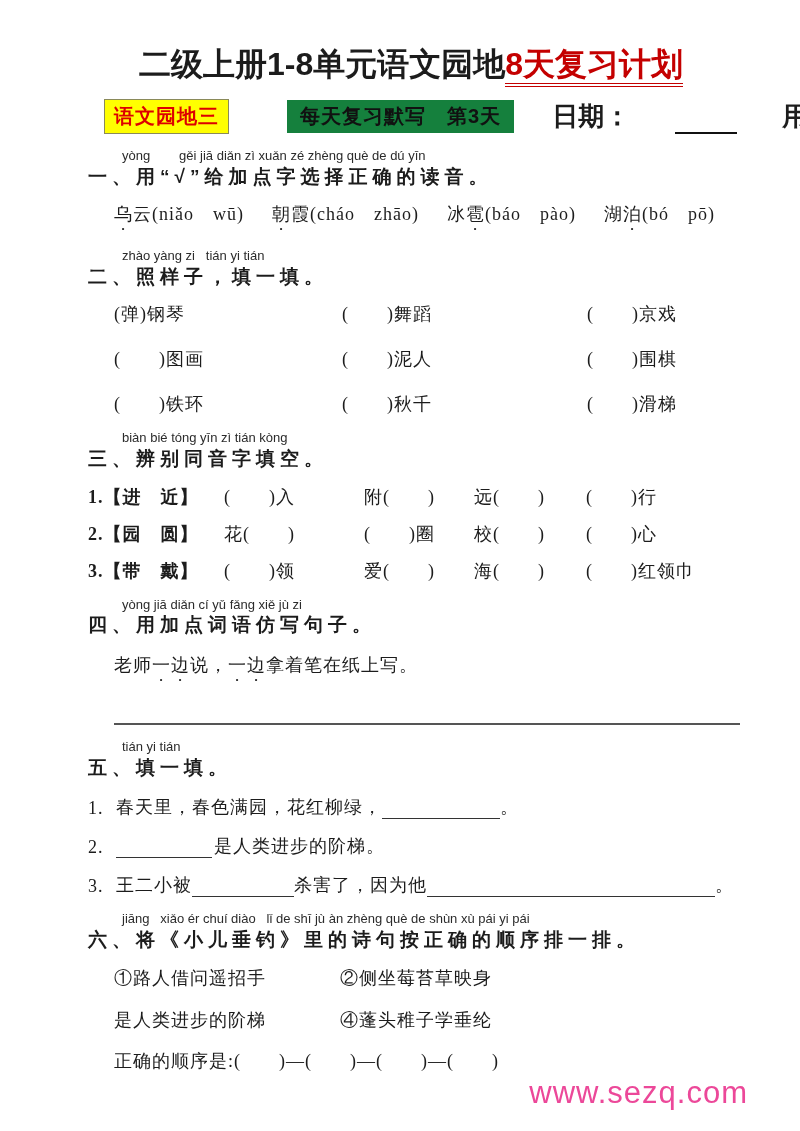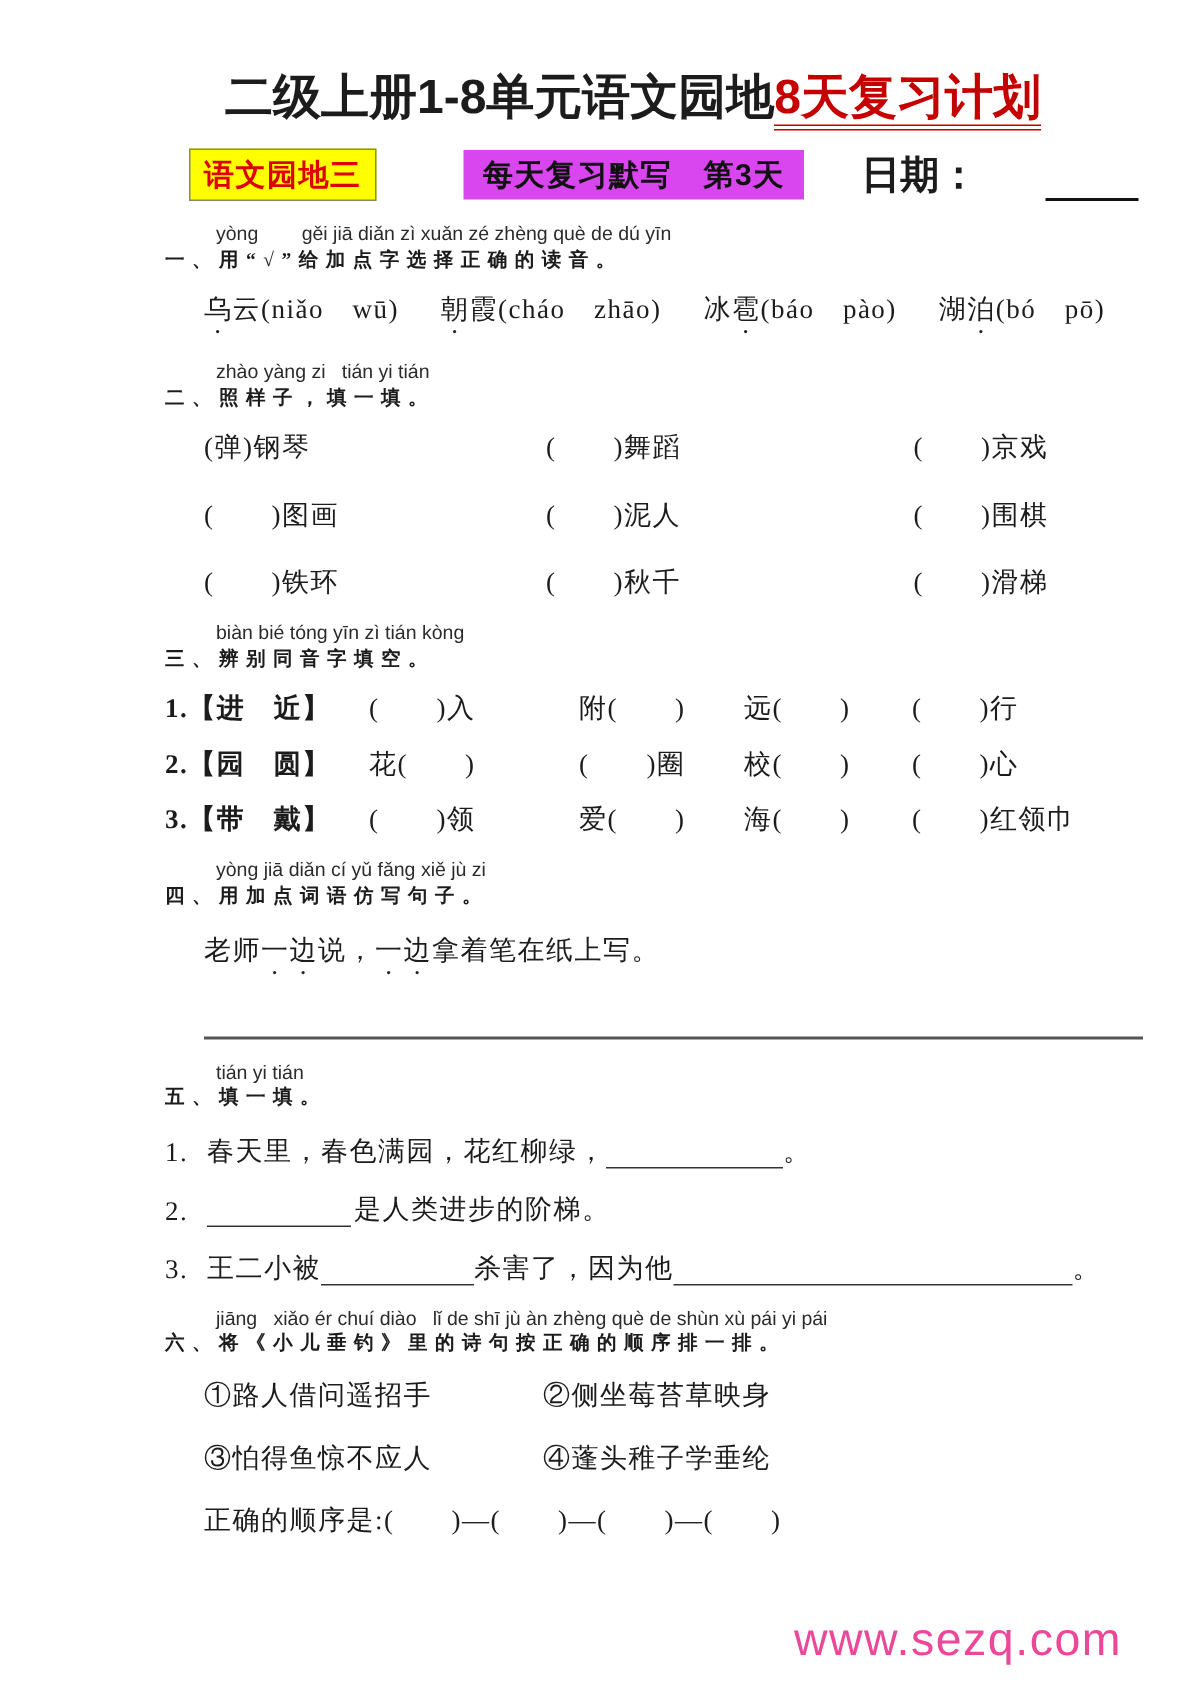--- a/index.html
+++ b/index.html
@@ -11,7 +11,7 @@
     position:relative;
     overflow:hidden;
   }
-  .page { padding:44px 66px 0 110px; }
+  .page { padding:44px 66px 0 88px; }
 
   
   .title {

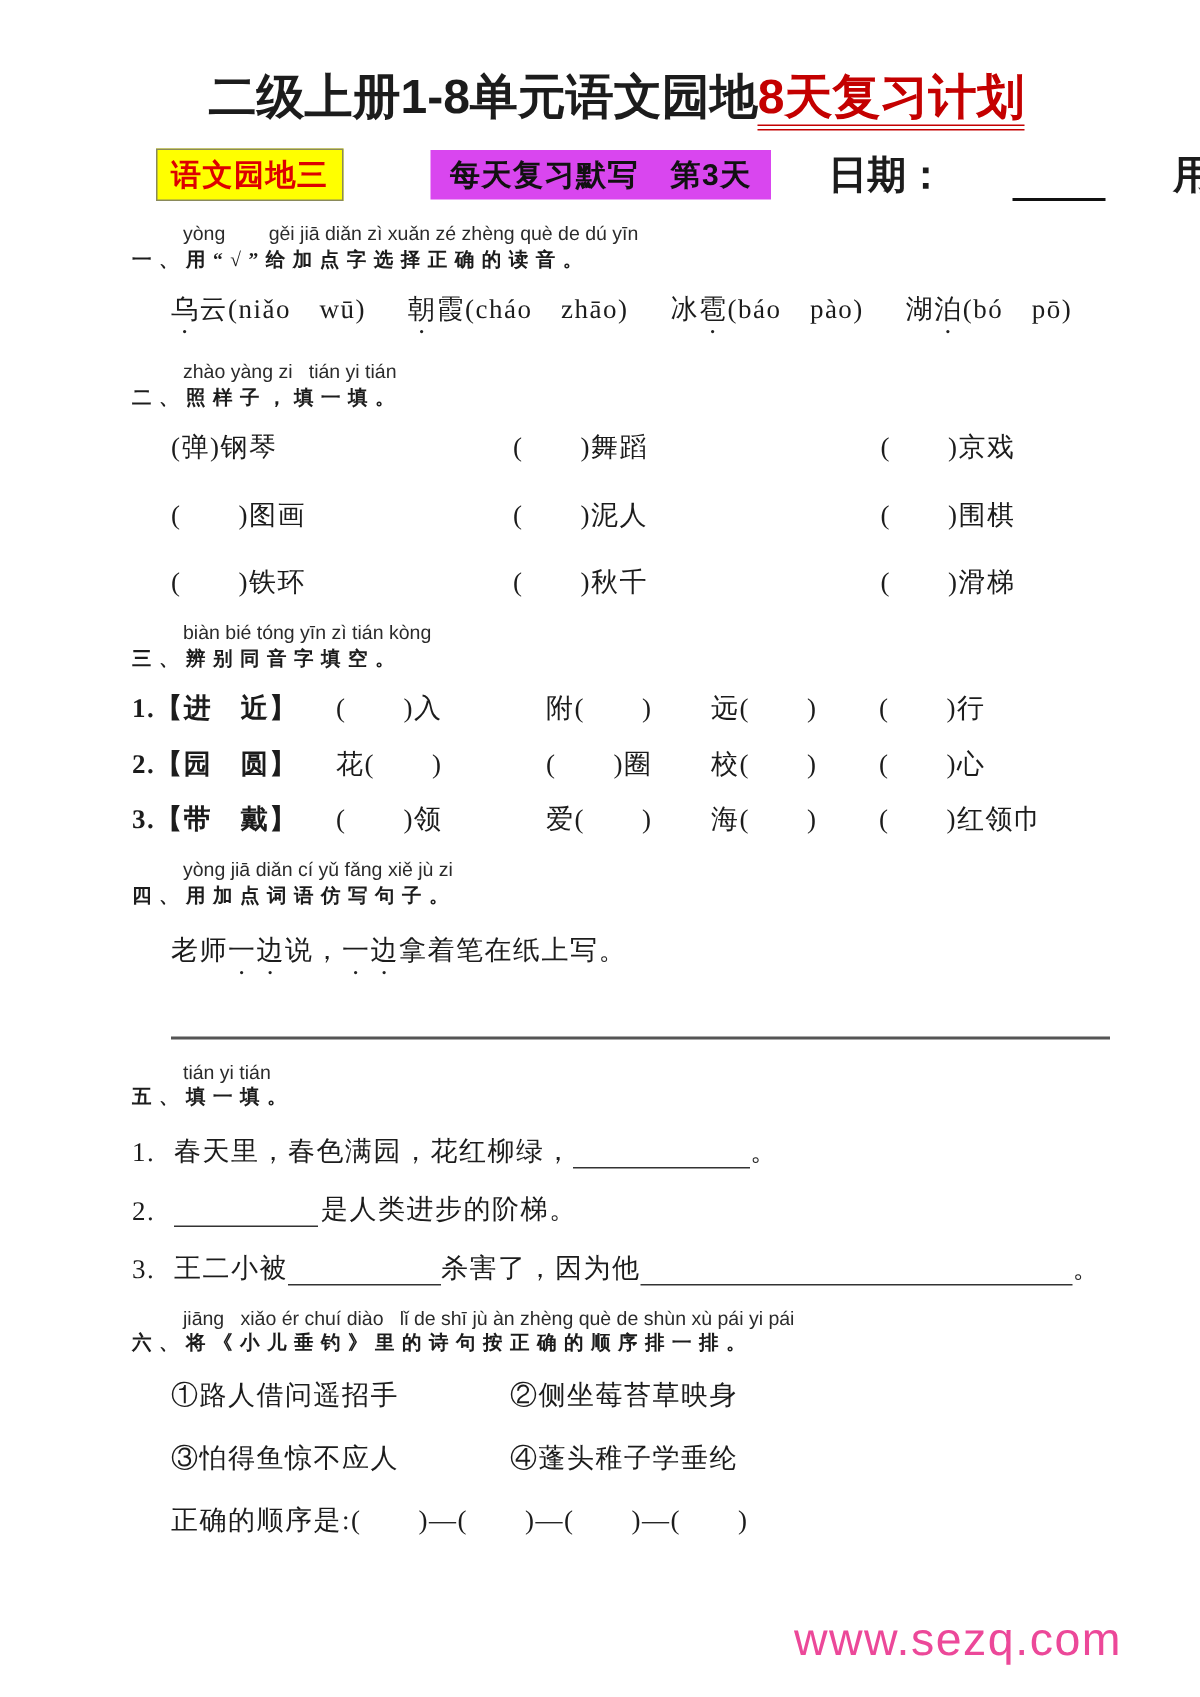--- a/index.html
+++ b/index.html
@@ -47,7 +47,7 @@
     letter-spacing:1px;
   }
   .badge-green {
-    background:#d946ef;
+    background:#15803d;
     color:#111;
     font-weight:bold;
     font-size:20px;

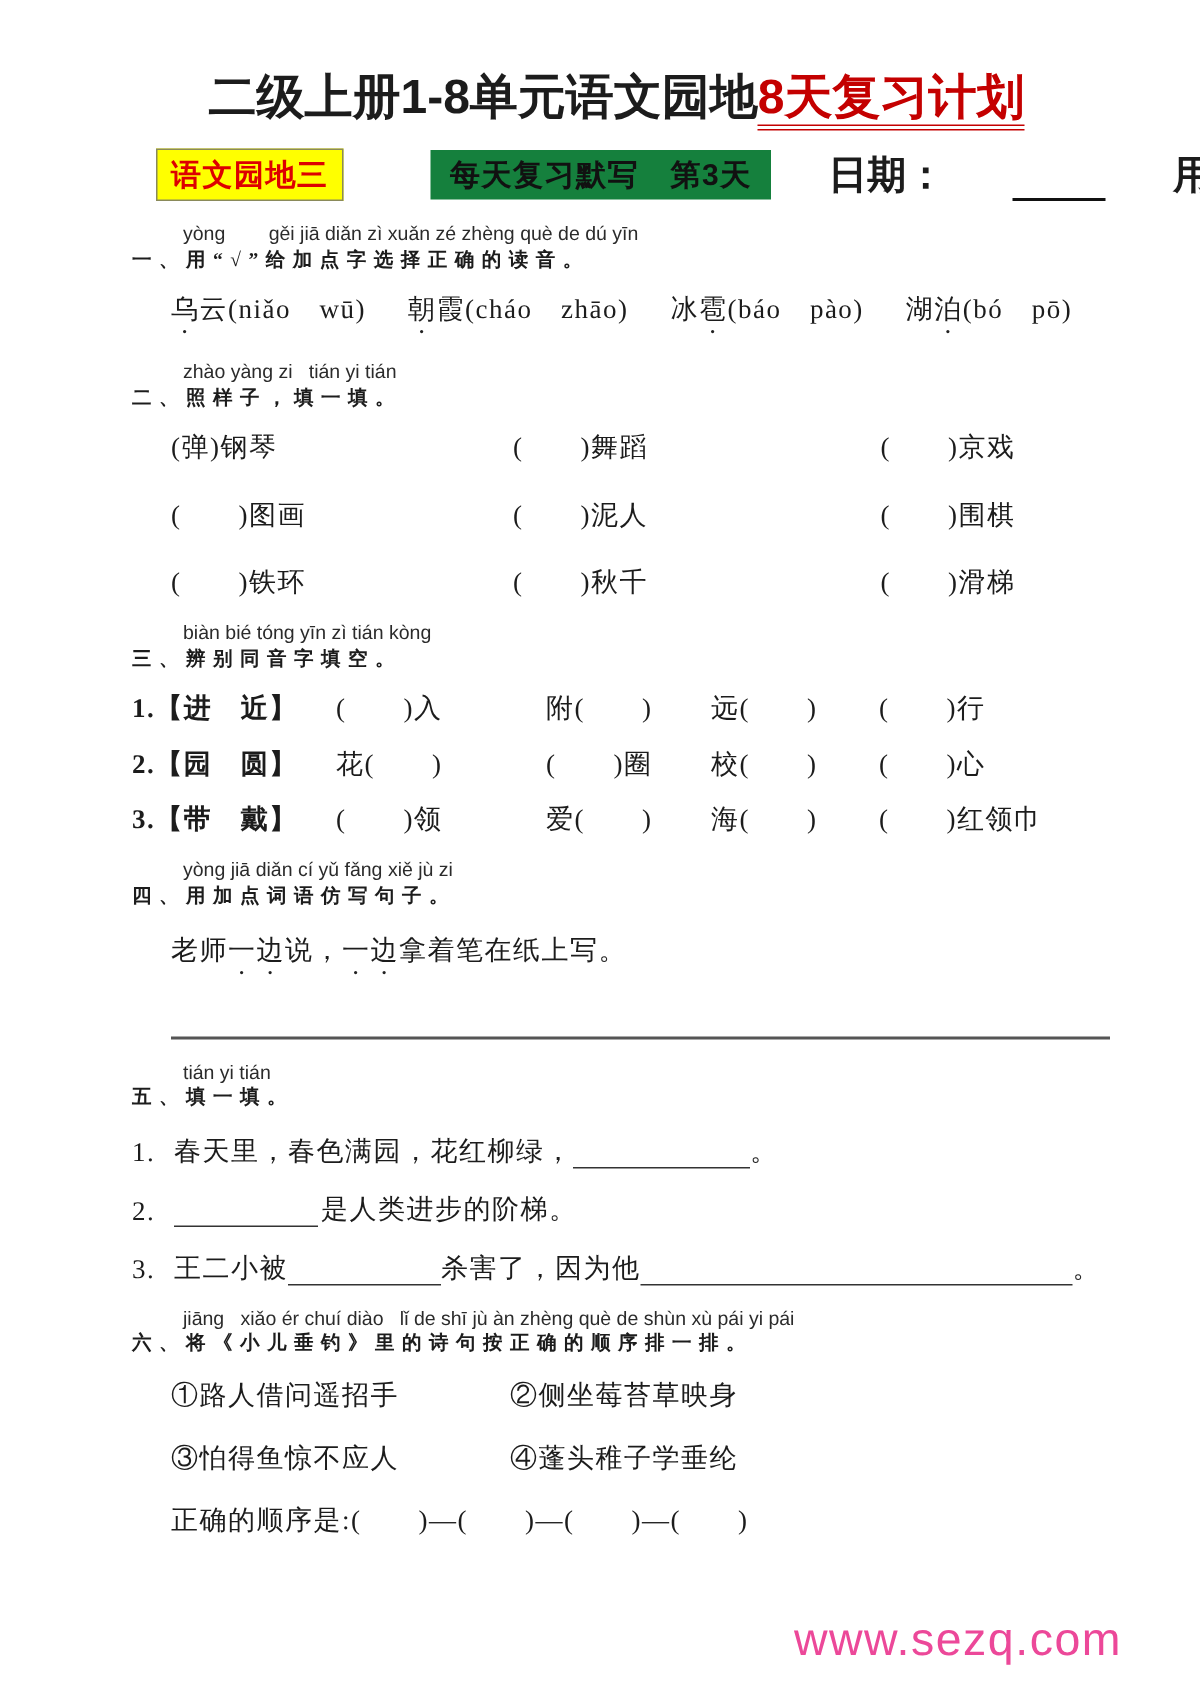--- a/index.html
+++ b/index.html
@@ -83,9 +83,9 @@
     line-height:1.2;
   }
   .qh {
-    font-family:Liberation Serif, serif;
-    font-weight:bold;
-    font-size:13px;
+    font-family:Liberation Sans, sans-serif;
+    font-weight:bold;
+    font-size:19px;
     letter-spacing:5px;
     line-height:1.35;
     white-space:nowrap;

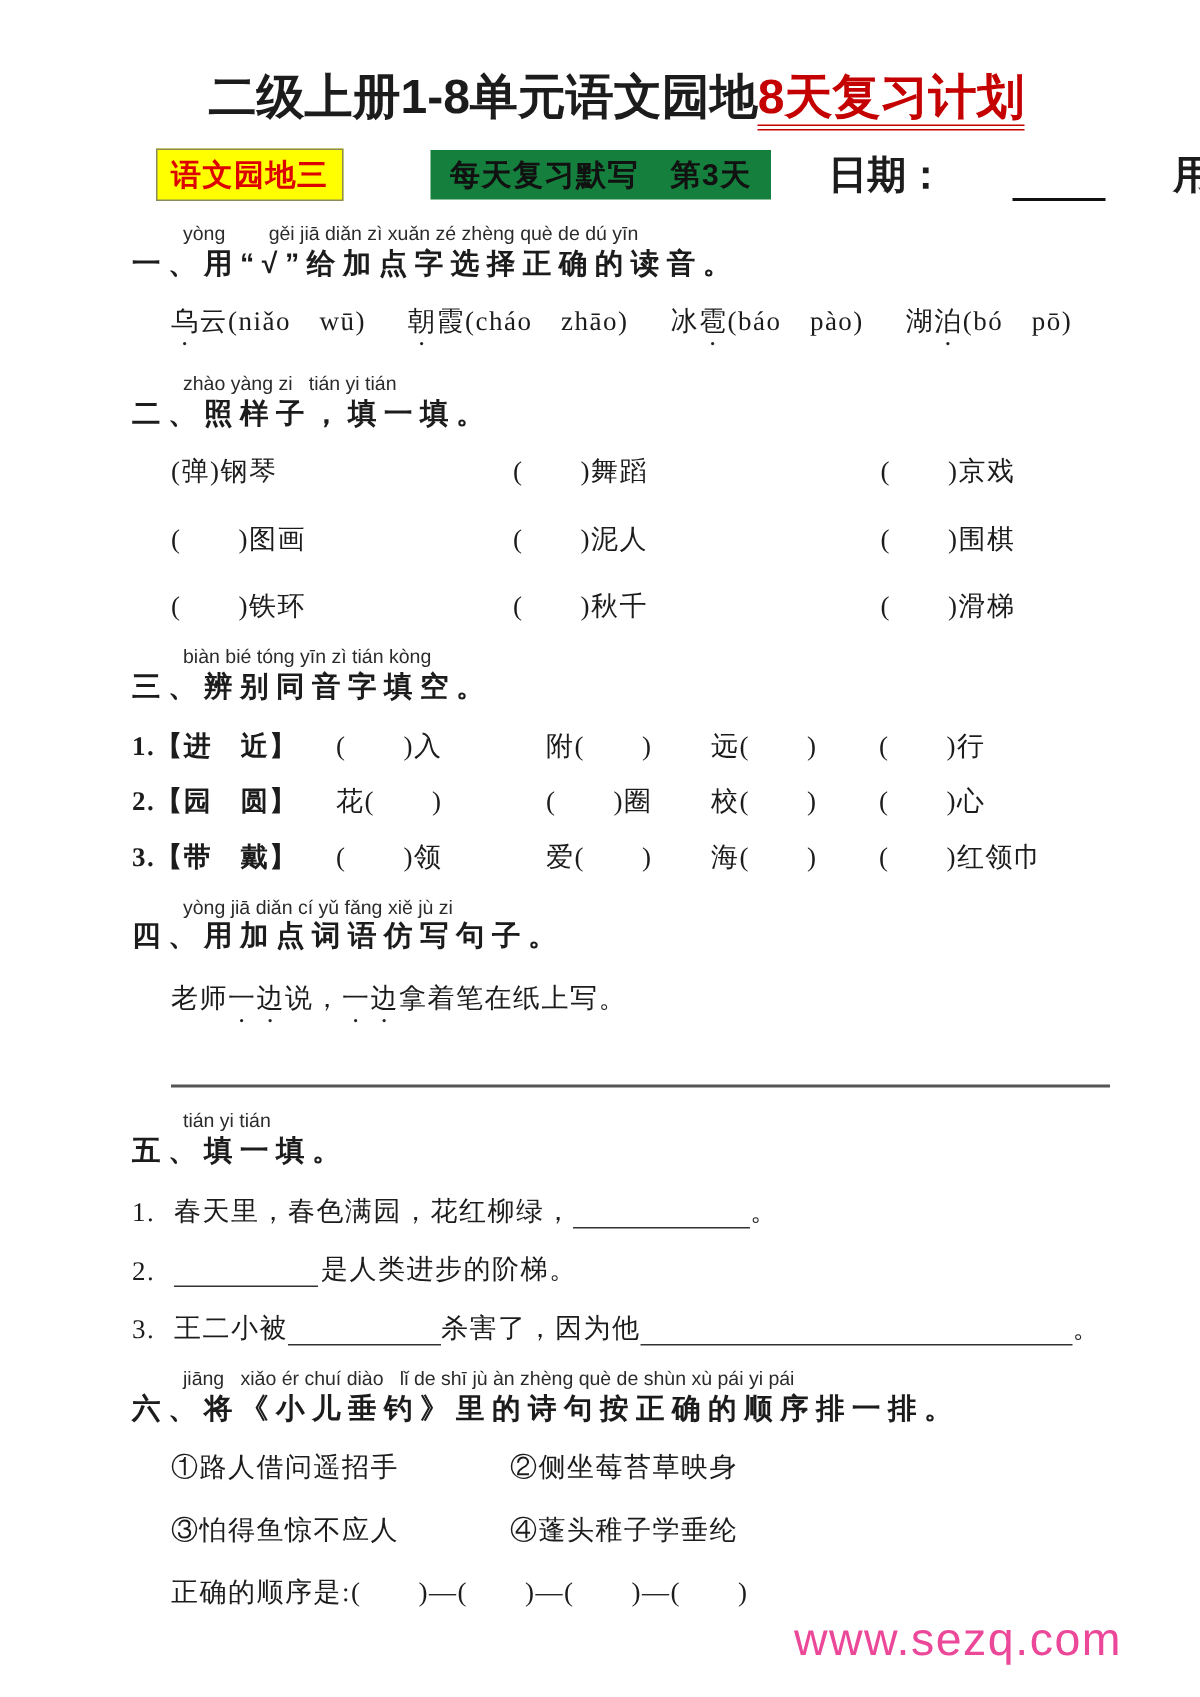--- a/index.html
+++ b/index.html
@@ -275,7 +275,7 @@
     <div class="q6-grid body-text">
       <span>①路人借问遥招手</span>
       <span>②侧坐莓苔草映身</span>
-      <span>③怕得鱼惊不应人</span>
+      <span>是人类进步的阶梯</span>
       <span>④蓬头稚子学垂纶</span>
     </div>
     <div class="q6-answer body-text">正确的顺序是:(　　)—(　　)—(　　)—(　　)</div>

